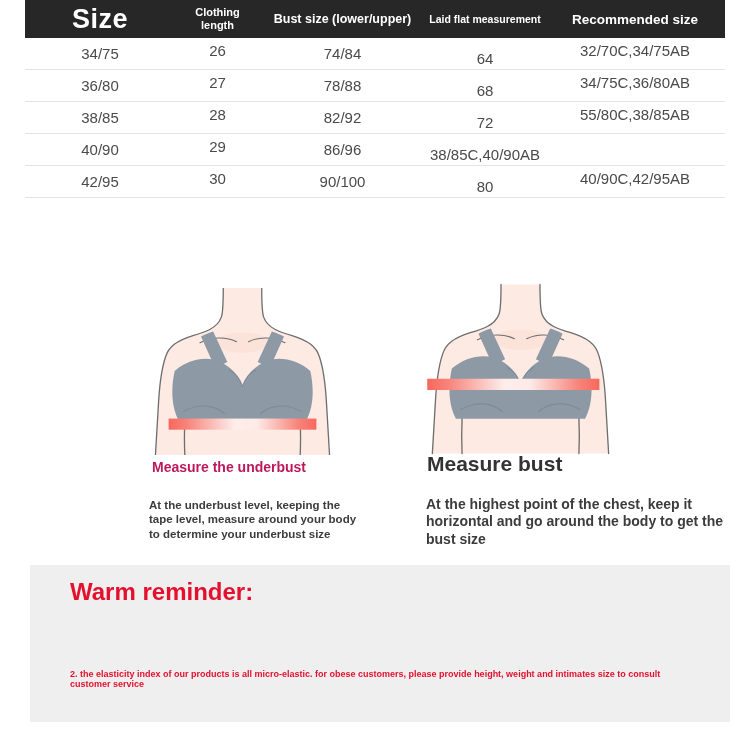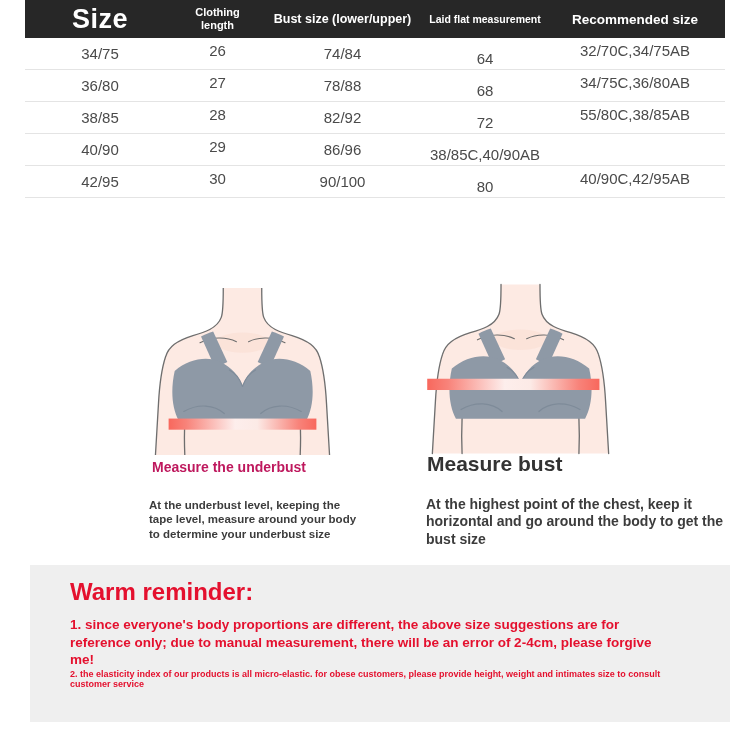--- a/index.html
+++ b/index.html
@@ -174,7 +174,6 @@
 
   <div class="reminder">
     <div class="reminder-title">Warm reminder:</div>
-    <div class="reminder-p1">1. since everyone's body proportions are different, the above size suggestions are for reference only; due to manual measurement, there will be an error of 2-4cm, please forgive me!</div>
     <div class="reminder-p2">2. the elasticity index of our products is all micro-elastic. for obese customers, please provide height, weight and intimates size to consult customer service</div>
   </div>
 

